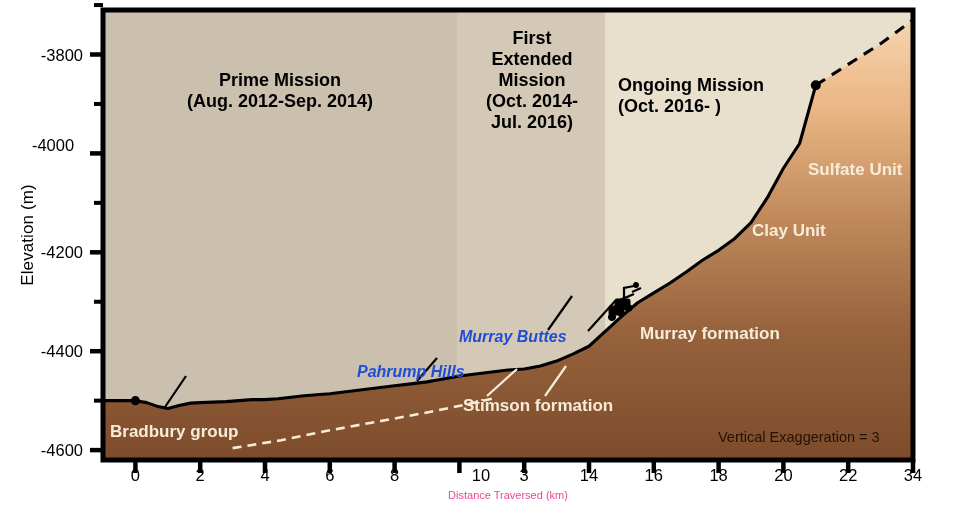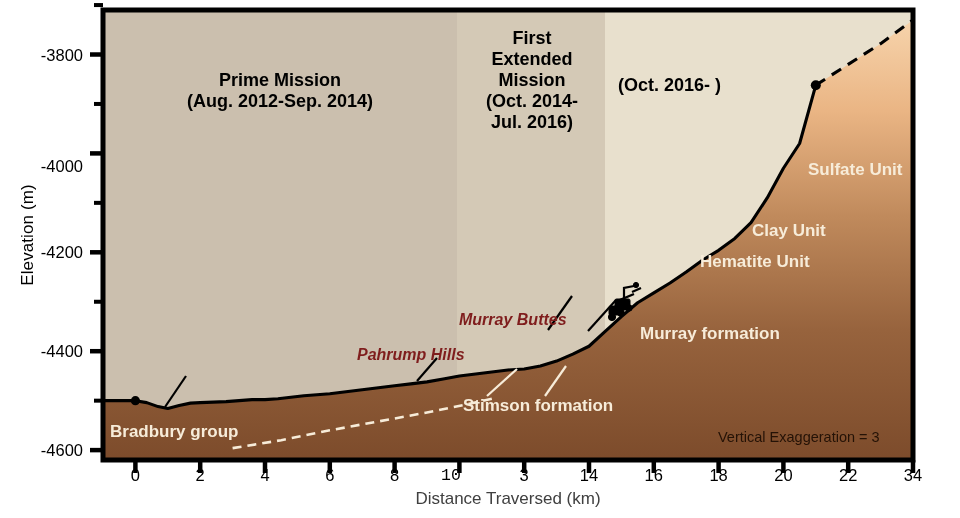--- a/index.html
+++ b/index.html
@@ -172,6 +172,7 @@
   </div>
 
   <div class="band-title" style="left:618px;top:75px;width:220px;text-align:left;">
+    <div>Ongoing Mission</div>
     <div>(Oct. 2016- )</div>
   </div>
 

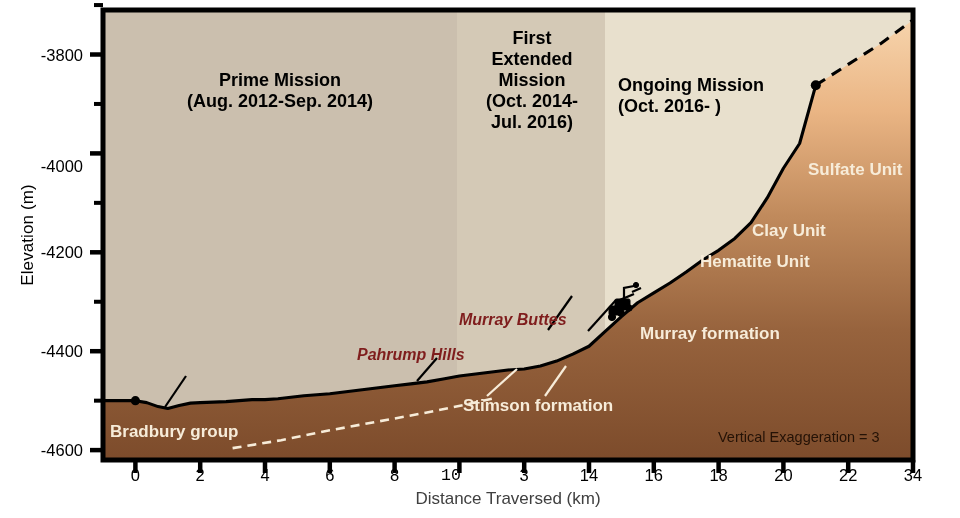--- a/index.html
+++ b/index.html
@@ -55,7 +55,7 @@
 
   <div id="ytick-labels">
       <div class="ytick-label" style="top: 54.5055px; left: 23px;">-3800</div>
-      <div class="ytick-label" style="top: 166px; left: 23px;">-4000</div>
+      <div class="ytick-label" style="top: 145px; left: 23px; text-align: center;">-4000</div>
       <div class="ytick-label" style="top: 252.308px; left: 23px;">-4200</div>
       <div class="ytick-label" style="top: 351.209px; left: 23px;">-4400</div>
       <div class="ytick-label" style="top: 450.11px; left: 23px;">-4600</div>

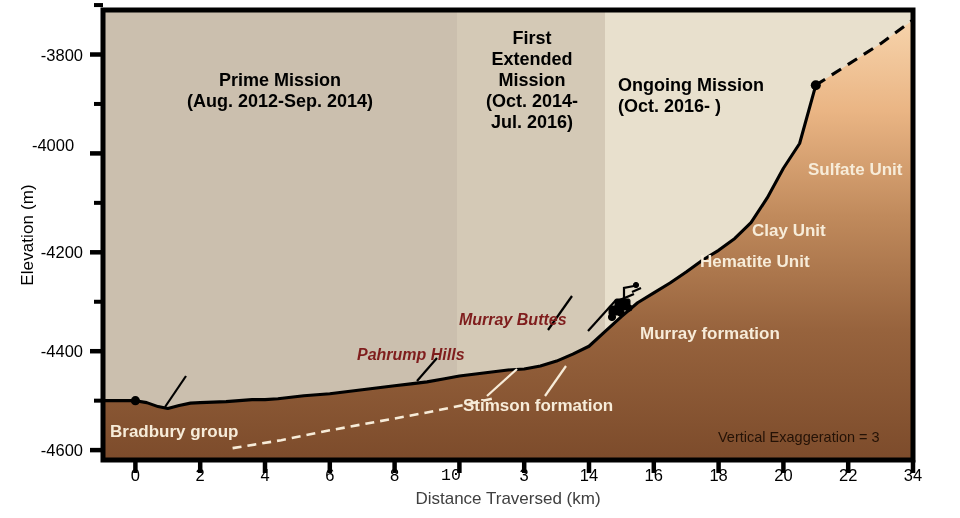--- a/index.html
+++ b/index.html
@@ -178,7 +178,6 @@
 
   <div class="unit-label" style="left:808px;top:160px;">Sulfate Unit</div>
   <div class="unit-label" style="left:744px;top:221px;padding-left:8px;">Clay Unit</div>
-  <div class="unit-label" style="left:700px;top:252px;">Hematite Unit</div>
   <div class="unit-label" style="left:640px;top:324px;">Murray formation</div>
   <div class="unit-label" style="left:110px;top:422px;">Bradbury group</div>
   <div class="unit-label" style="left:463px;top:396px;">Stimson formation</div>

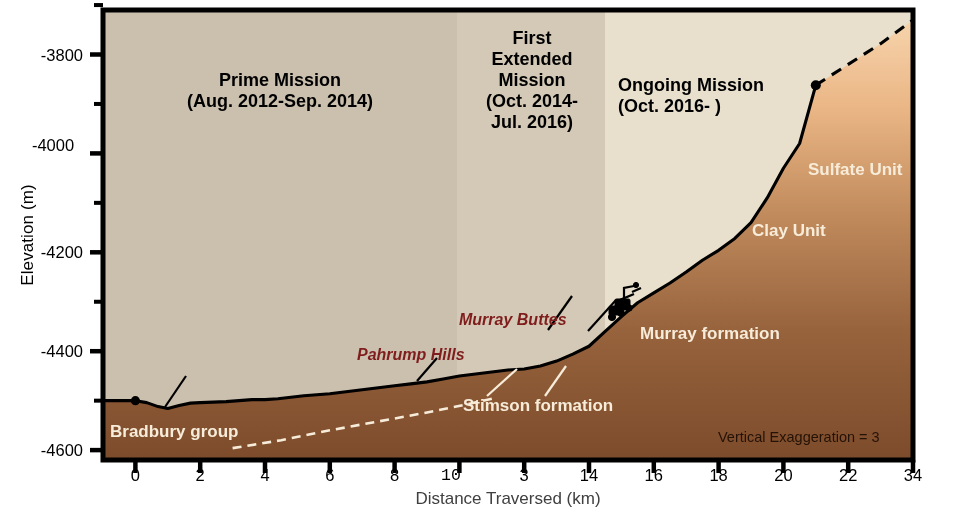--- a/index.html
+++ b/index.html
@@ -37,8 +37,8 @@
     white-space:nowrap;
   }
   .feature-label{
-    position:absolute;color:#7f1d1d;font-size:16px;font-weight:bold;
-    font-style:italic;white-space:nowrap;
+    position:absolute;color:#1d4ed8;font-size:16px;font-weight:bold;
+    font-style:italic;white-space:nowrap;margin-top:17px;
   }
   .vexag{
     position:absolute;color:#241206;font-size:14.5px;white-space:nowrap;

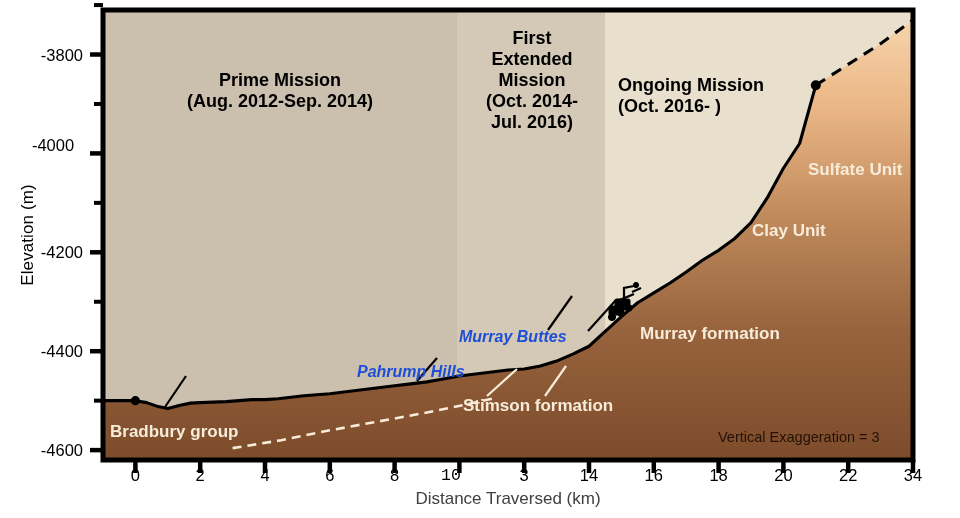--- a/index.html
+++ b/index.html
@@ -66,7 +66,7 @@
       <div class="xtick-label" style="left: 265px;">4</div>
       <div class="xtick-label" style="left: 329.8px;">6</div>
       <div class="xtick-label" style="left: 394.6px;">8</div>
-      <div class="xtick-label" style="left: 451px; font-family: Liberation Mono, monospace;">10</div>
+      <div class="xtick-label" style="left: 481px;">10</div>
       <div class="xtick-label" style="left: 524.2px;">3</div>
       <div class="xtick-label" style="left: 589px;">14</div>
       <div class="xtick-label" style="left: 653.8px;">16</div>

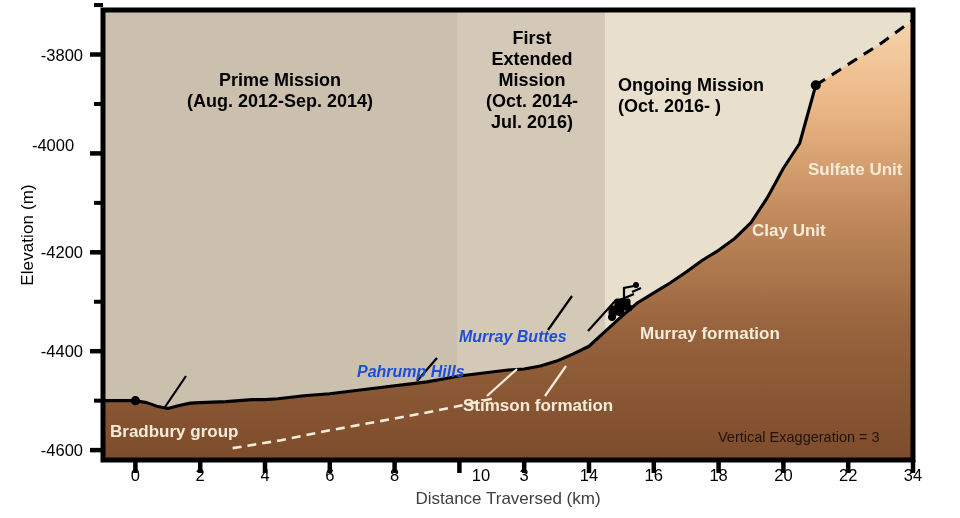--- a/index.html
+++ b/index.html
@@ -16,7 +16,7 @@
   }
   .xlabel{
     position:absolute;left:103px;top:489px;width:810px;
-    text-align:center;font-size:17px;color:#404040;
+    text-align:center;font-size:11px;color:#ec4899;
   }
   .ytick-label{
     position:absolute;right:0;text-align:right;width:60px;

